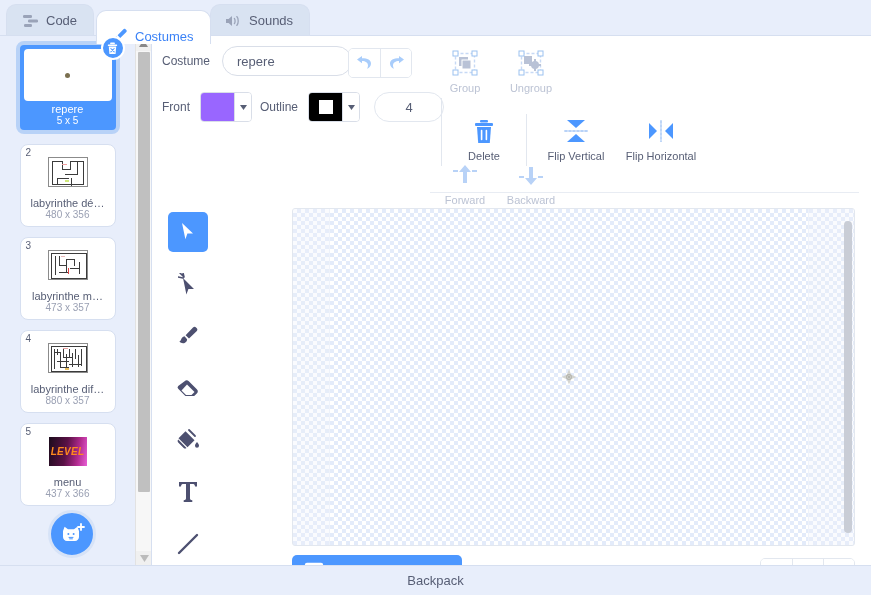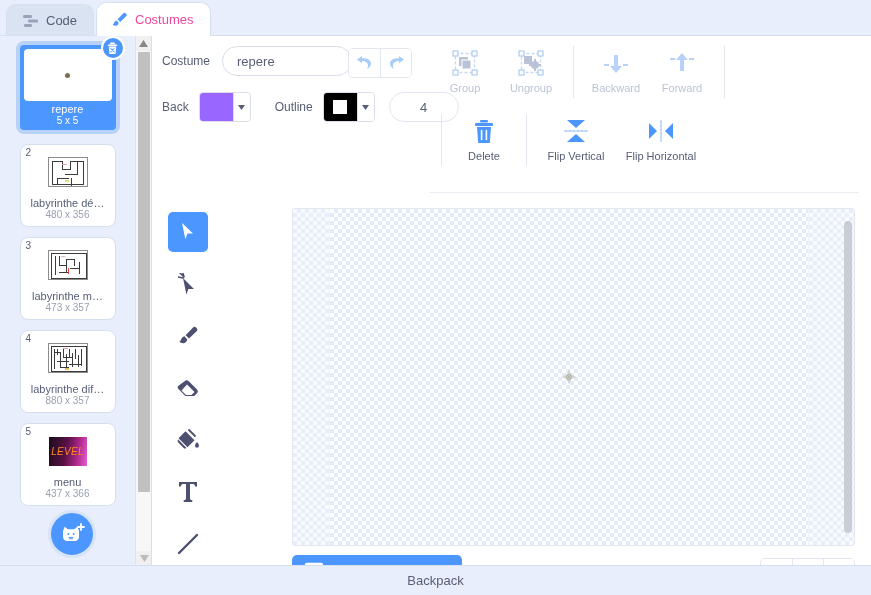--- a/index.html
+++ b/index.html
@@ -296,6 +296,16 @@
     <span>Costumes</span>
   </div>
 
+  <div class="tab tab-sounds">
+    <span class="tab-ico">
+      <svg width="17" height="14" viewBox="0 0 17 14">
+        <path d="M1 5h2.6L7 2v10L3.6 9H1z" fill="#9aa3b8"></path>
+        <path d="M9.4 4.4c.9.8.9 4.4 0 5.2" stroke="#9aa3b8" stroke-width="1.3" fill="none" stroke-linecap="round"></path>
+        <path d="M11.8 2.6c1.9 1.7 1.9 7.1 0 8.8" stroke="#9aa3b8" stroke-width="1.3" fill="none" stroke-linecap="round"></path>
+      </svg>
+    </span>
+    <span>Sounds</span>
+  </div>
 </div>
 
 <div class="editor">

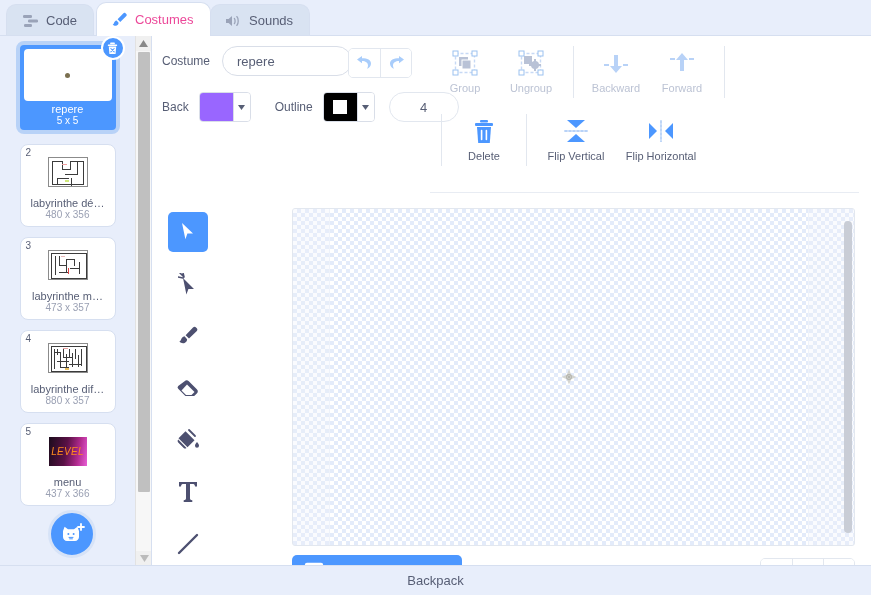--- a/index.html
+++ b/index.html
@@ -28,9 +28,9 @@
   }
   .tab.active {
     background: #ffffff;
-    color: #ec4899;
+    color: #3b82f6;
     z-index: 5;
-    height: 34px; top: 2px;
+    height: 34px; top: 10px; align-items: flex-end;
   }
   .tab-code { left: 6px; padding-left: 16px; }
   .tab-costumes { left: 96px; }

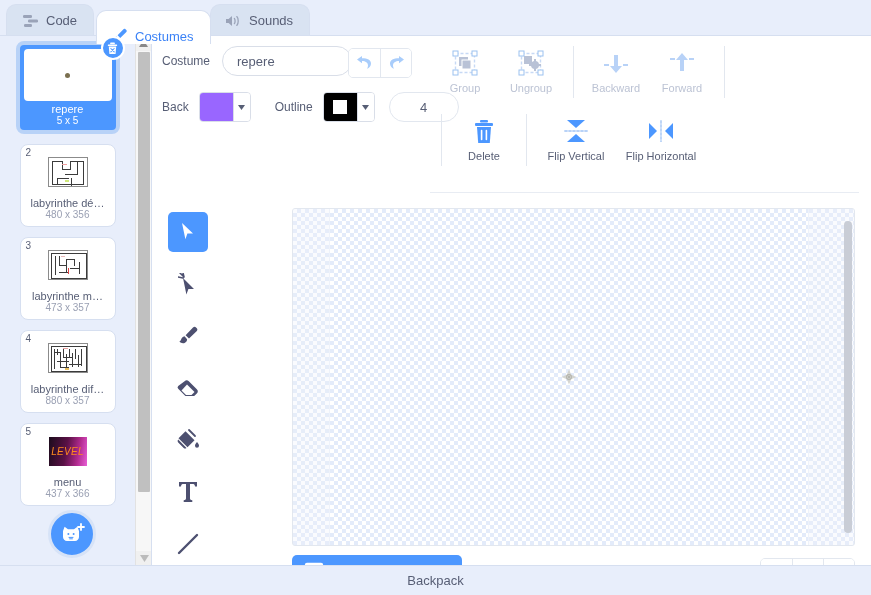--- a/index.html
+++ b/index.html
@@ -183,7 +183,7 @@
     position: absolute; left: 280px; top: 6px; right: 8px; height: 145px;
   }
   .mt-row { position: absolute; left: 0; right: 0; display: flex; }
-  .mt-row.r1 { top: 0; }
+  .mt-row.r1 { top: 0; flex-direction: column; }
   .mt-row.r2 { top: 68px; }
   .mt-grp { display: flex; }
   .mt-sep { width: 1px; background: #e2e7ef; margin: 4px 9px 4px 9px; height: 52px; }

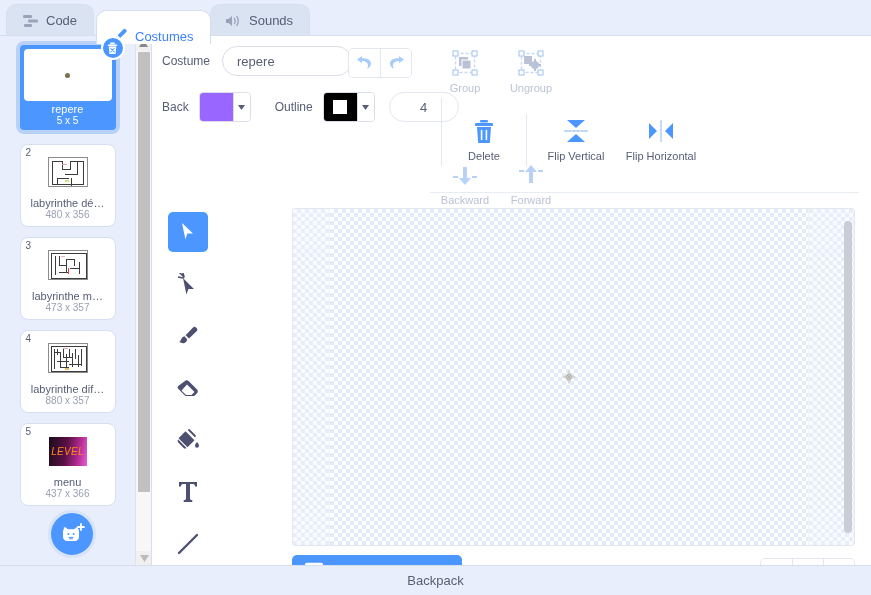--- a/index.html
+++ b/index.html
@@ -470,7 +470,7 @@
     </div>
 
     <div class="fillrow">
-      <span class="lbl">Back</span>
+      <span class="lbl">Front</span>
       <div class="swatch-wrap">
         <div class="swatch" style="background:#9966FF"></div>
         <div class="swatch-arrow">

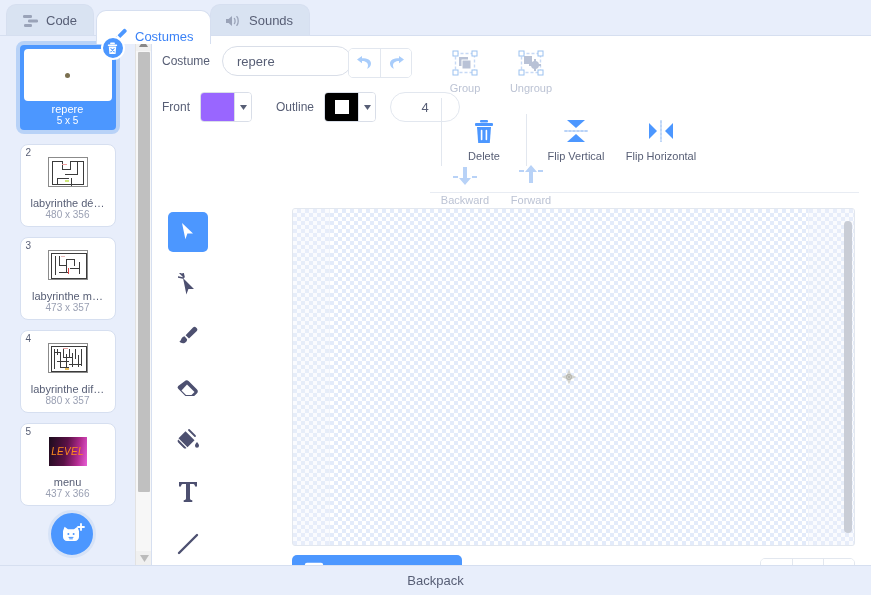--- a/index.html
+++ b/index.html
@@ -480,7 +480,7 @@
         </div>
       </div>
 
-      <span class="lbl" style="margin-left:24px;">Outline</span>
+      <span class="lbl" style="margin-left:8px;">Outline</span>
       <div class="swatch-wrap">
         <div class="outline-sw">
             <i></i>

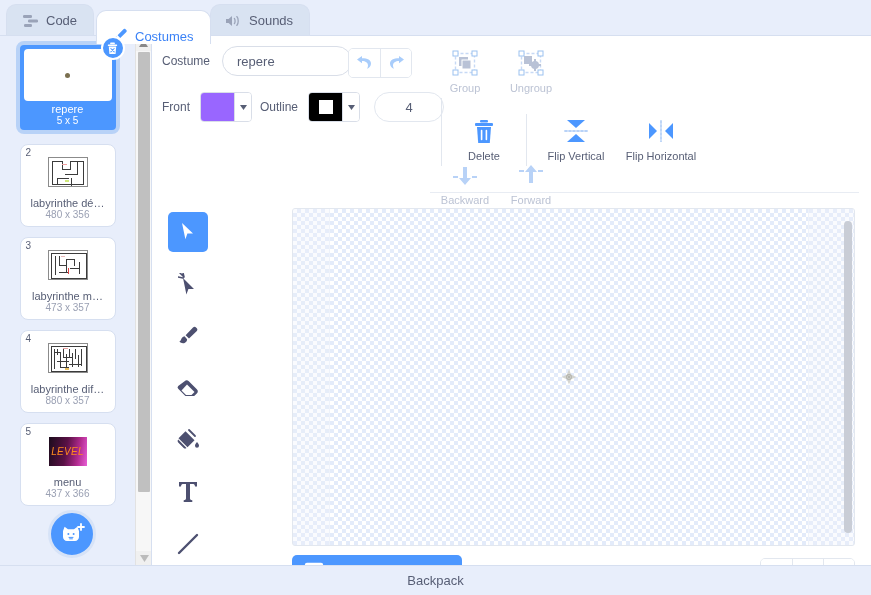--- a/index.html
+++ b/index.html
@@ -540,23 +540,23 @@
           <div class="mt-btn disabled">
             <span class="mt-icon">
               <svg width="26" height="24" viewBox="0 0 26 24">
+                <path d="M13 2l6 7h-4v11h-4V9H7z" fill="#b8d2f7"></path>
+                <rect x="1" y="7" width="5" height="2" fill="#b8d2f7"></rect>
+                <rect x="20" y="7" width="5" height="2" fill="#b8d2f7"></rect>
+              </svg>
+            </span>
+            <span class="cap">Forward</span>
+          </div>
+
+          <div class="mt-btn disabled">
+            <span class="mt-icon">
+              <svg width="26" height="24" viewBox="0 0 26 24">
                 <path d="M13 22l6-7h-4V4h-4v11H7z" fill="#b8d2f7"></path>
                 <rect x="1" y="13" width="5" height="2" fill="#b8d2f7"></rect>
                 <rect x="20" y="13" width="5" height="2" fill="#b8d2f7"></rect>
               </svg>
             </span>
             <span class="cap">Backward</span>
-          </div>
-
-          <div class="mt-btn disabled">
-            <span class="mt-icon">
-              <svg width="26" height="24" viewBox="0 0 26 24">
-                <path d="M13 2l6 7h-4v11h-4V9H7z" fill="#b8d2f7"></path>
-                <rect x="1" y="7" width="5" height="2" fill="#b8d2f7"></rect>
-                <rect x="20" y="7" width="5" height="2" fill="#b8d2f7"></rect>
-              </svg>
-            </span>
-            <span class="cap">Forward</span>
           </div>
         </div>
 

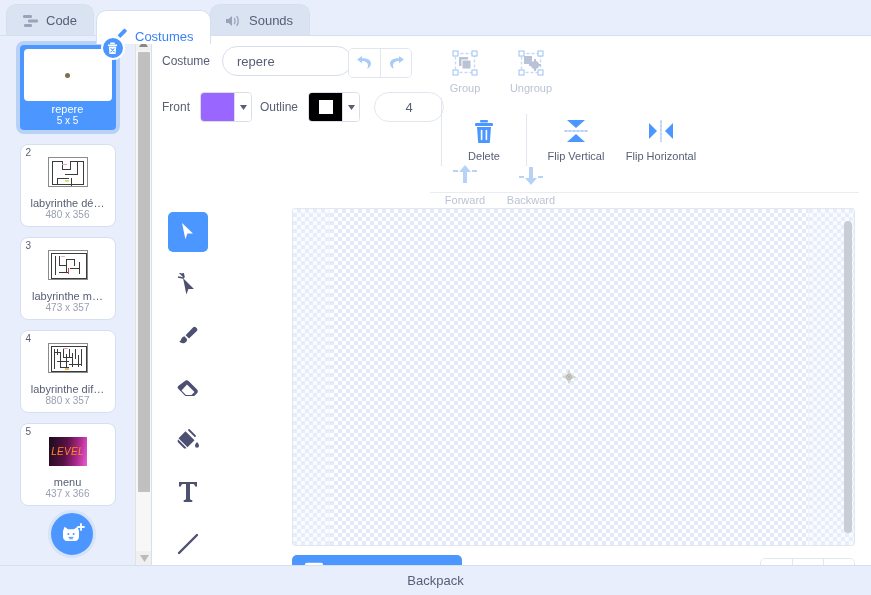--- a/index.html
+++ b/index.html
@@ -112,7 +112,7 @@
     width: 38px; height: 29px;
     background: linear-gradient(100deg,#1b0c1c 0%, #5a1146 45%, #b12a8e 75%, #e85fd6 100%);
     display:flex;align-items:center;justify-content:center;
-    font-style: italic; font-weight: normal; font-size: 10px;
+    font-style: italic; font-weight: bold; font-size: 10px;
     color:#ff8a1e; letter-spacing:0.3px;
     font-family:"Liberation Sans", sans-serif;
   }

